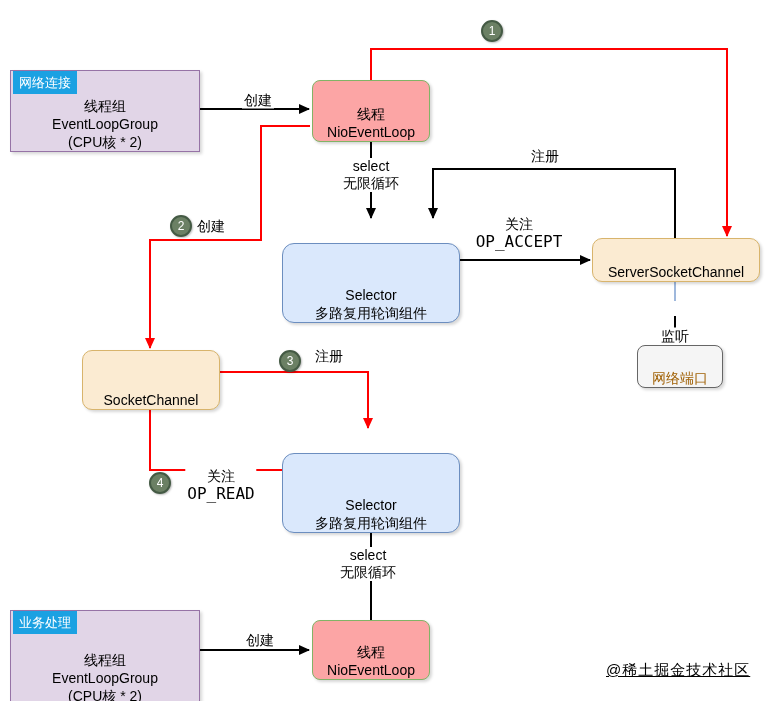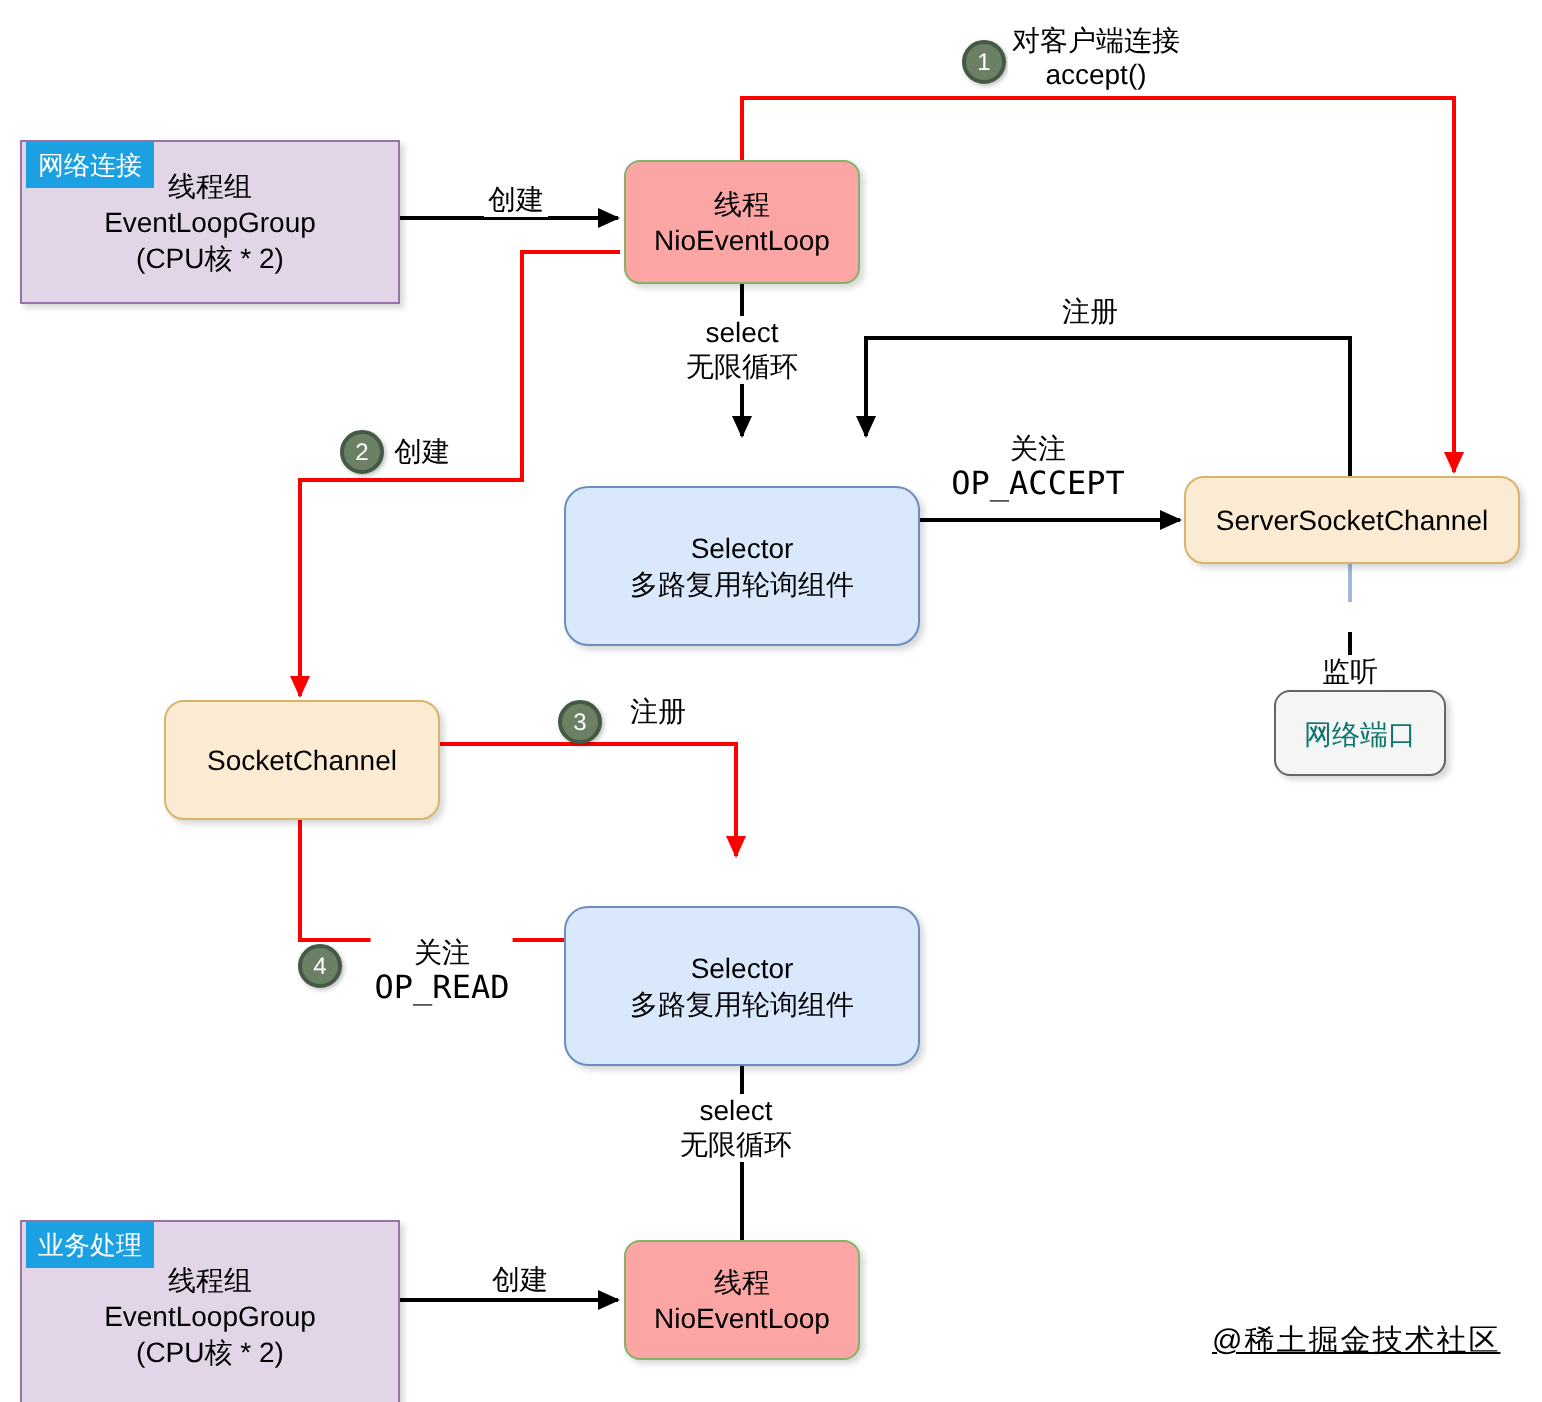--- a/index.html
+++ b/index.html
@@ -153,10 +153,6 @@
   <div class="elabel" style="left:260px;top:640px;">创建</div>
 
   <div class="badge" style="left:492px;top:31px;">1</div>
-  <div class="elabel" style="left:548px;top:29px;">
-    <span>对客户端连接</span>
-    <span>accept()</span>
-  </div>
 
   <div class="badge" style="left:181px;top:226px;">2</div>
   <div class="elabel" style="left:211px;top:226px;">创建</div>

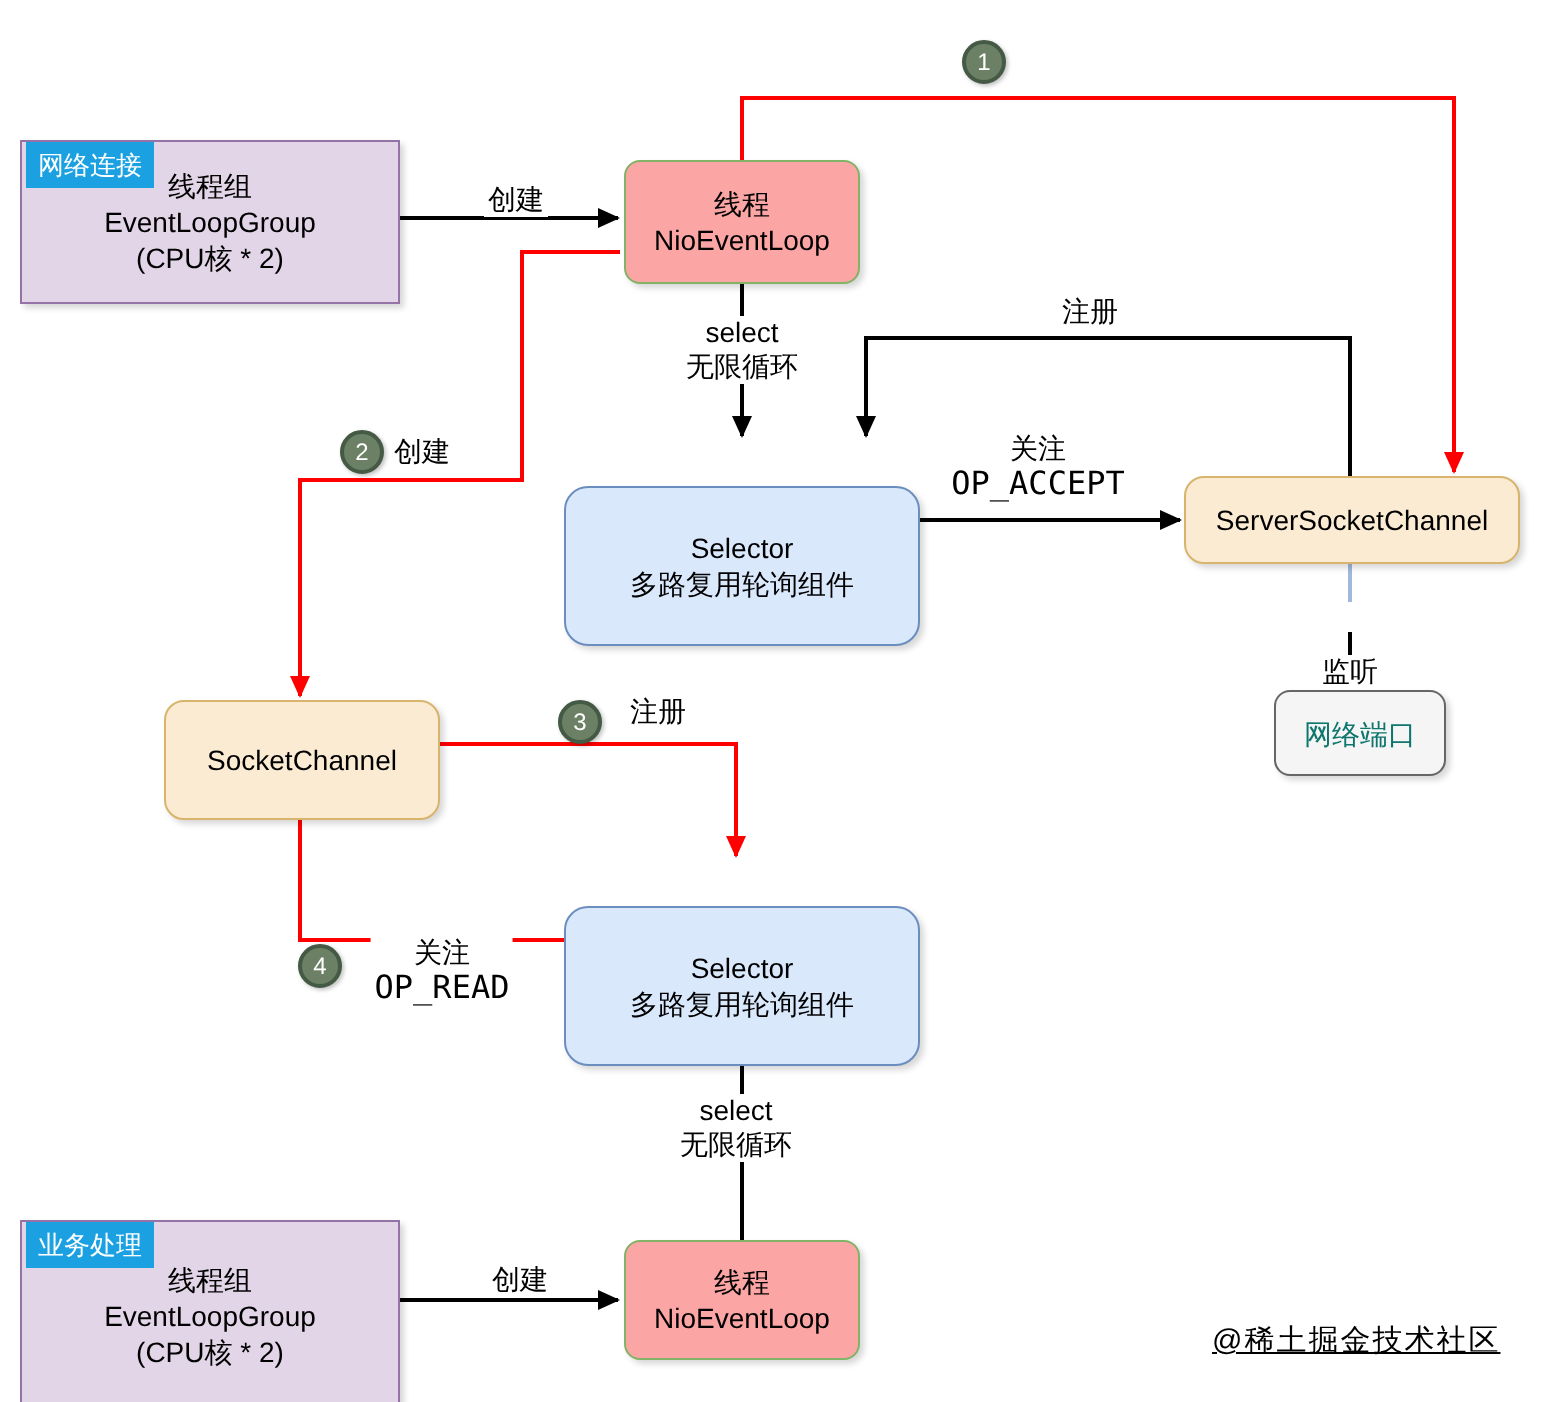--- a/index.html
+++ b/index.html
@@ -10,7 +10,7 @@
   #edges{position:absolute;left:0;top:0;width:771px;height:701px;}
   .node{
     position:absolute;box-sizing:border-box;display:flex;flex-direction:column;
-    align-items:center;justify-content:center;text-align:center;
+    align-items:center;justify-content:flex-end;text-align:center;
     font-size:14px;line-height:18px;box-shadow:2px 2px 3px rgba(0,0,0,0.16);
   }
   .purple{background:#E1D5E7;border:1px solid #9673A6;}

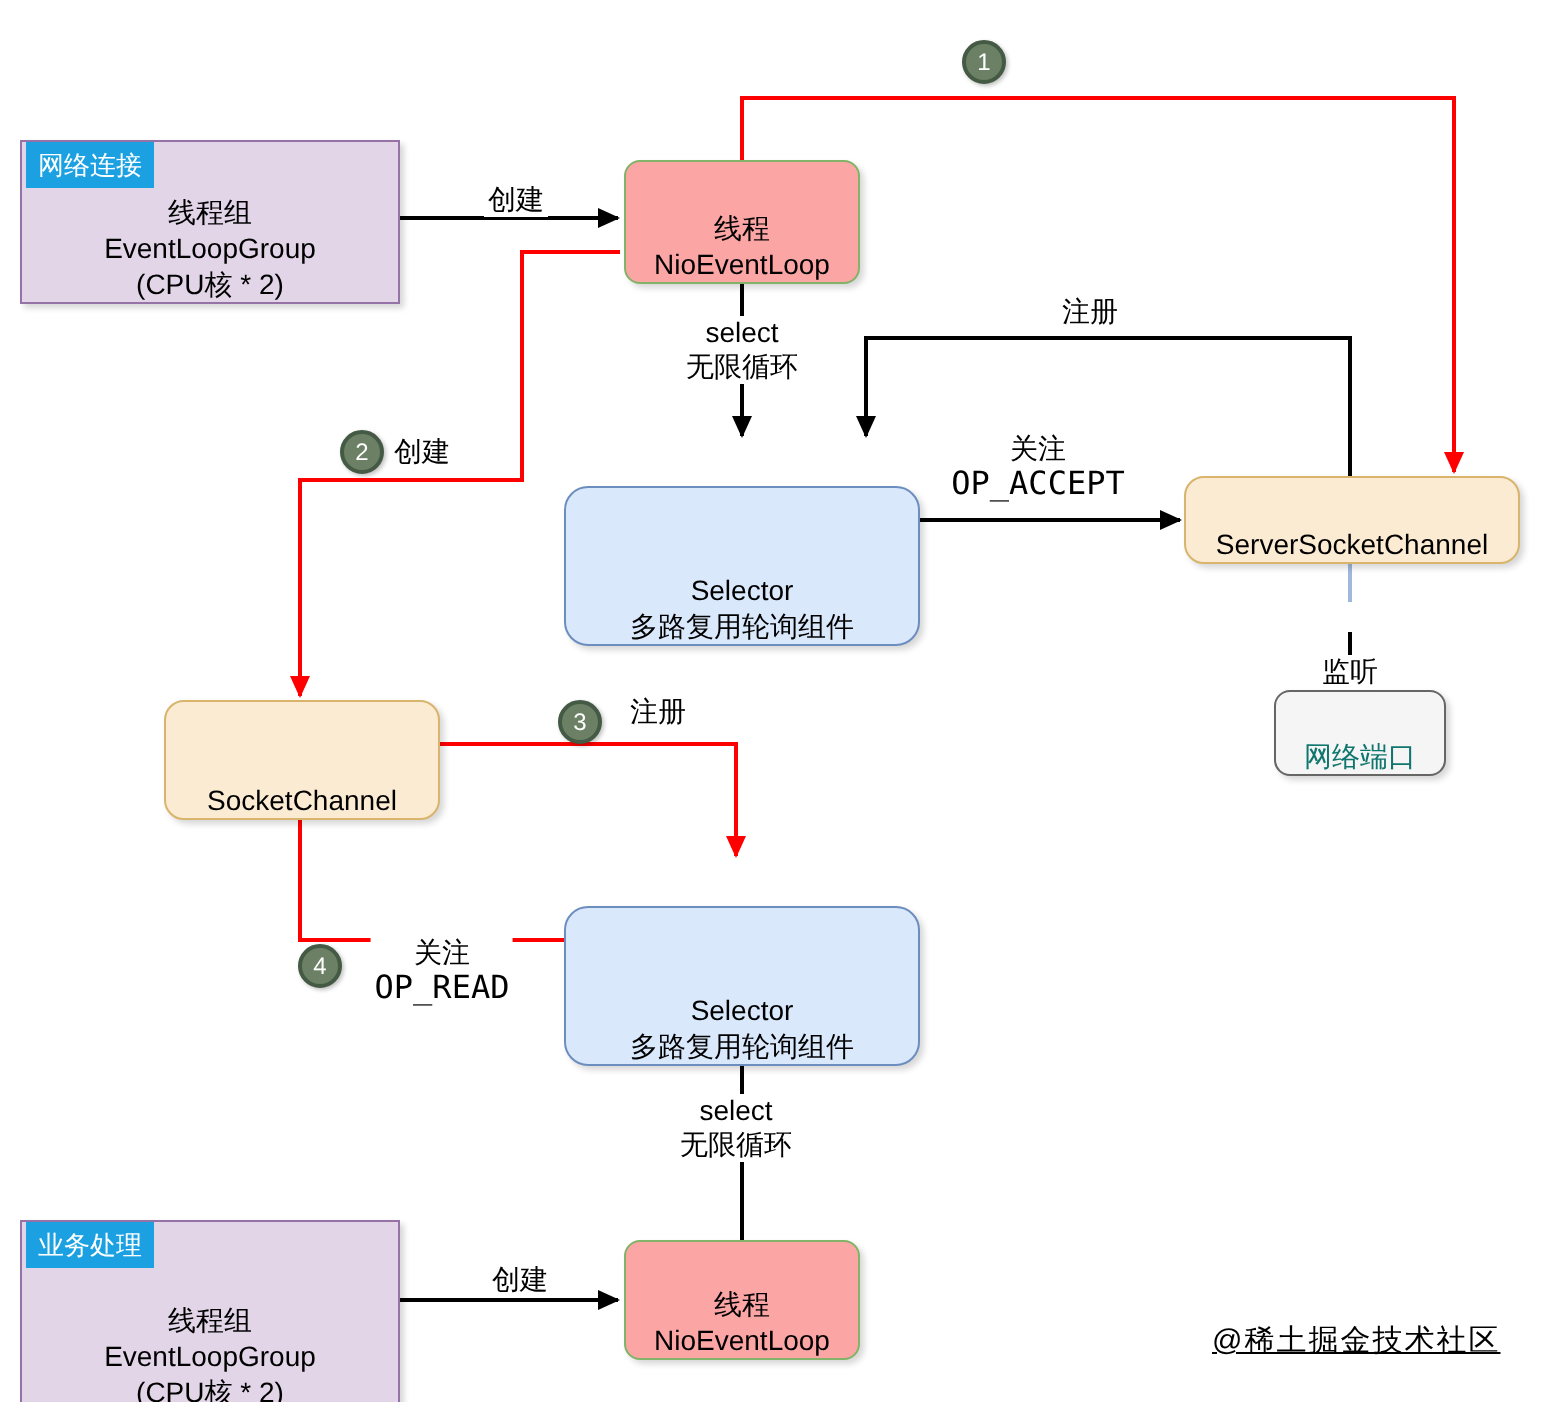--- a/index.html
+++ b/index.html
@@ -17,7 +17,7 @@
   .green{background:#fca5a5;border:1px solid #82B366;border-radius:8px;}
   .blue{background:#DAE8FC;border:1px solid #6C8EBF;border-radius:12px;margin-top:23px;}
   .orange{background:#FBEBD2;border:1px solid #D8B46C;border-radius:10px;}
-  .gray{background:#F5F5F5;border:1px solid #666;border-radius:8px;color:#0f766e;}
+  .gray{background:#F5F5F5;border:1px solid #666;border-radius:8px;color:#a16207;}
   .tag{
     position:absolute;left:2px;top:0;width:64px;height:23px;background:#1BA1E2;
     color:#fff;font-size:13px;display:flex;align-items:center;justify-content:center;

